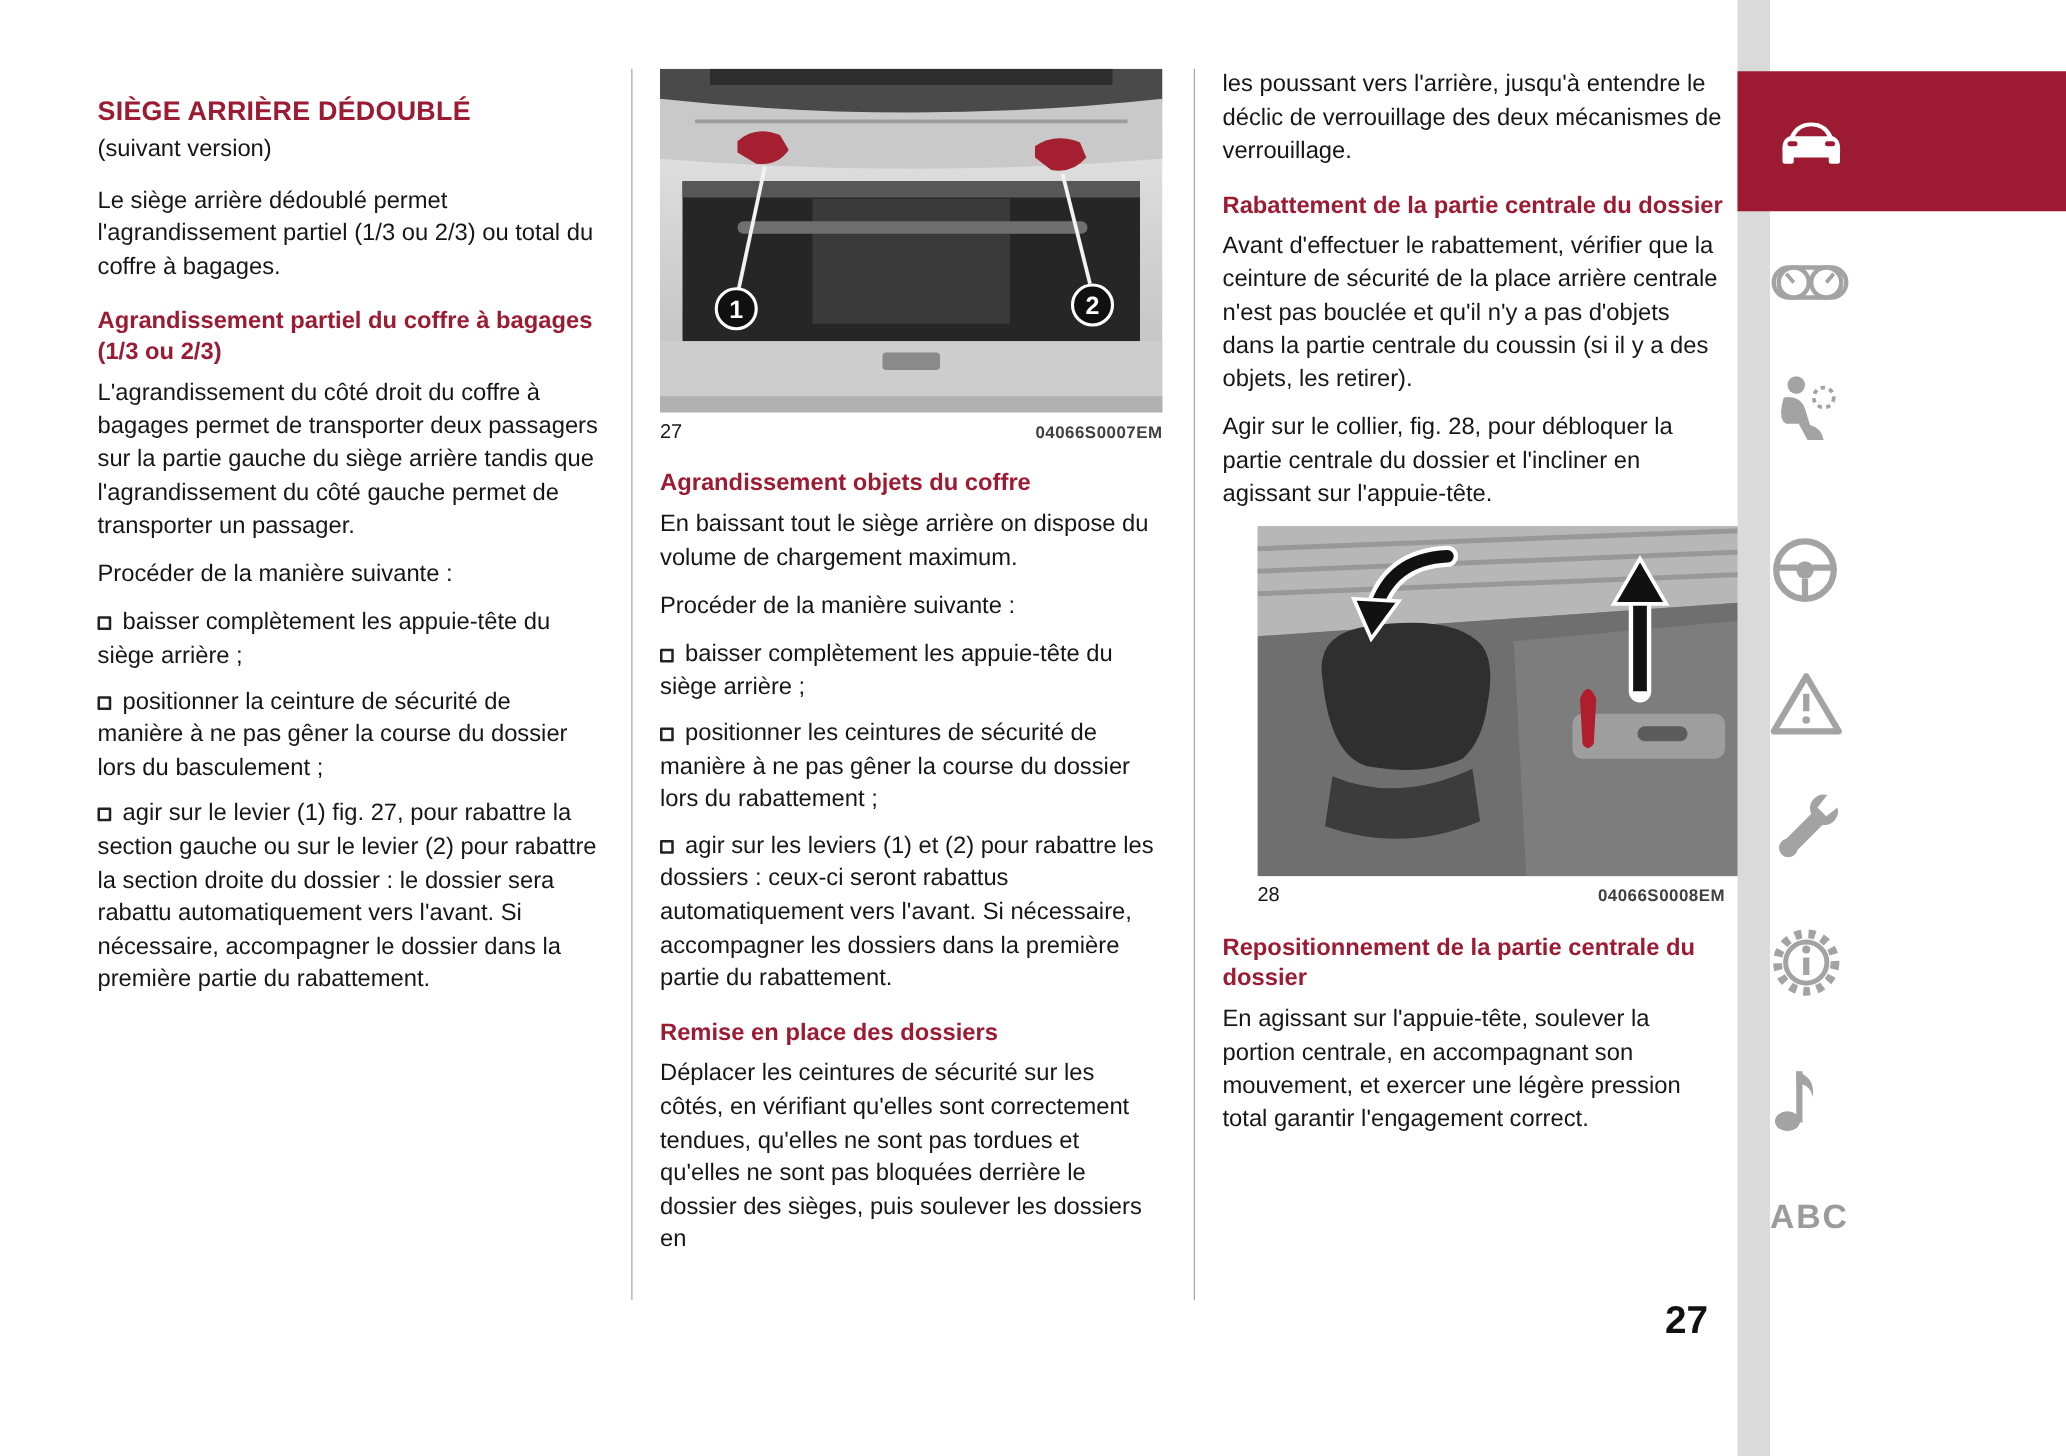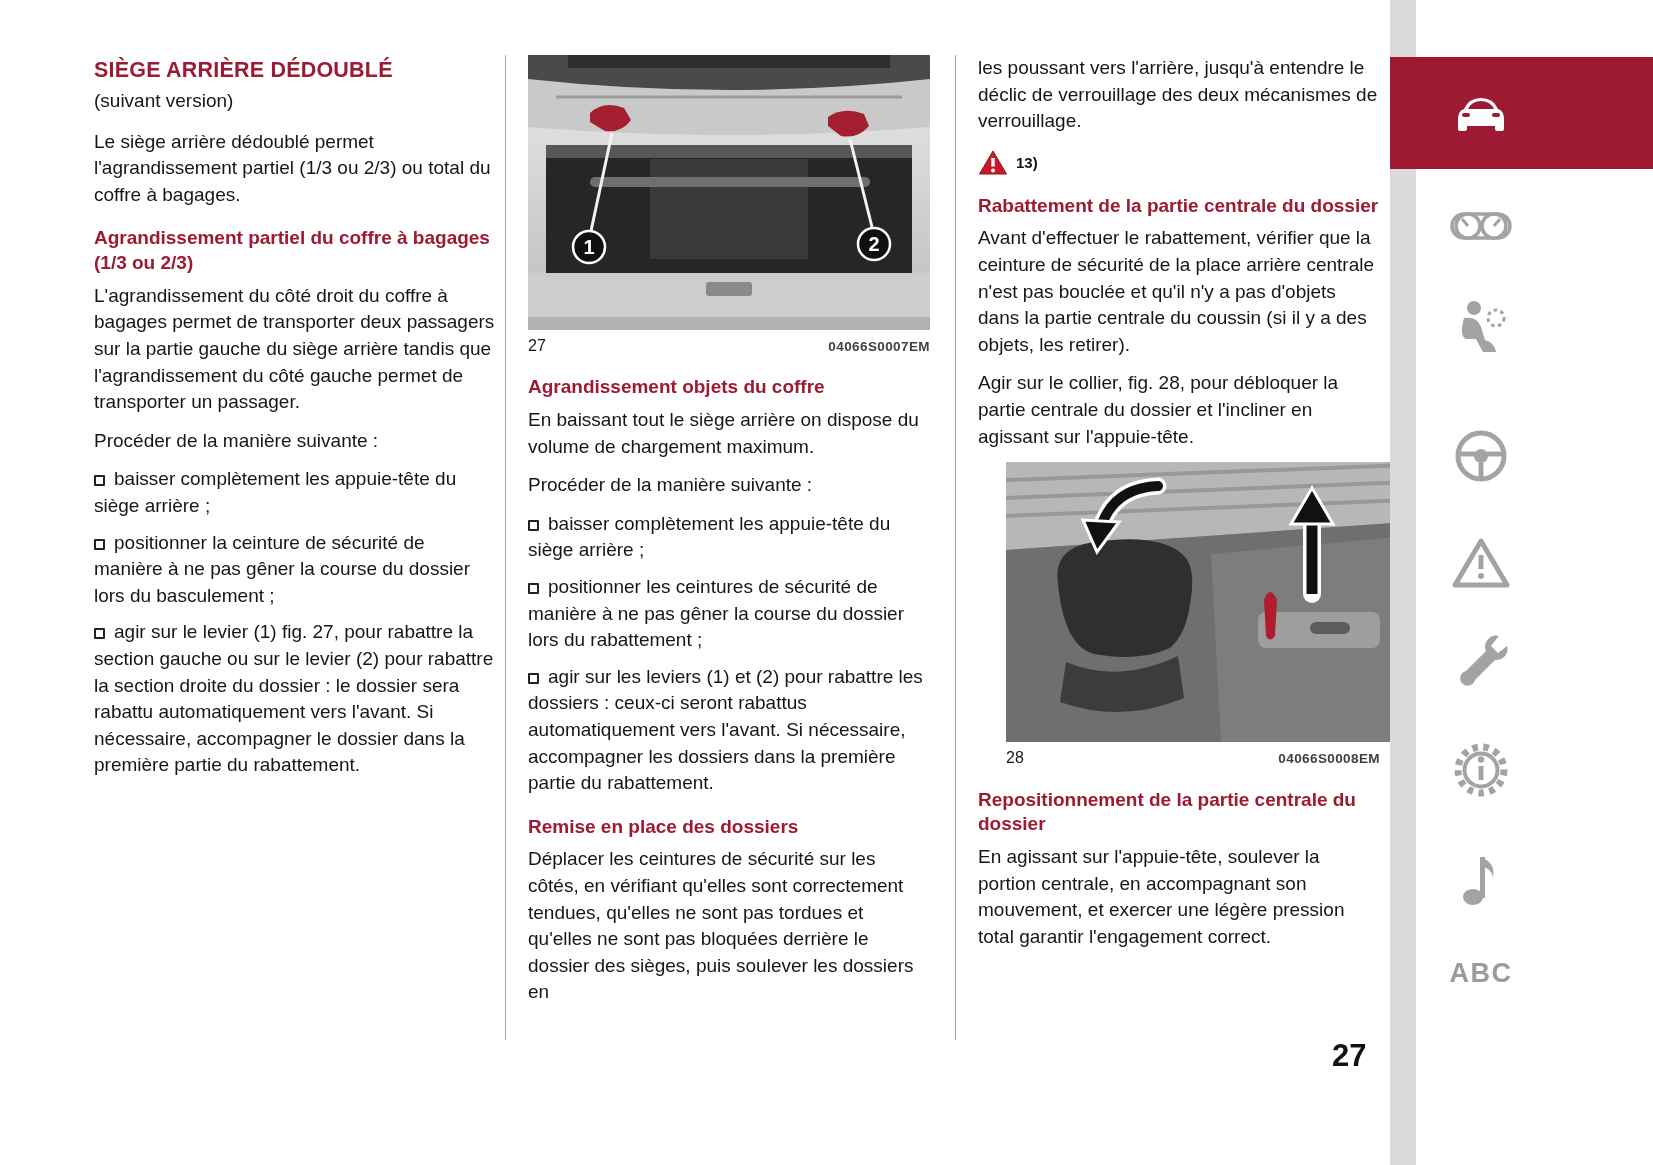--- a/index.html
+++ b/index.html
@@ -10,7 +10,7 @@
     background:#ffffff; font-family:"Liberation Sans", sans-serif; color:#161616;
   }
   .col { position:absolute; top:55px; width:402px; font-size:19px; line-height:1.4; }
-  .col1 { left:94px; } .col2 { left:528px; } .col3 { left:978px; }
+  .col1 { left:78px;margin-top:19px; } .col2 { left:528px; } .col3 { left:978px; }
   .vdiv { position:absolute; top:55px; height:985px; width:1px; background:#a8a8a8; }
   .vdiv1 { left:505px; } .vdiv2 { left:955px; }
 

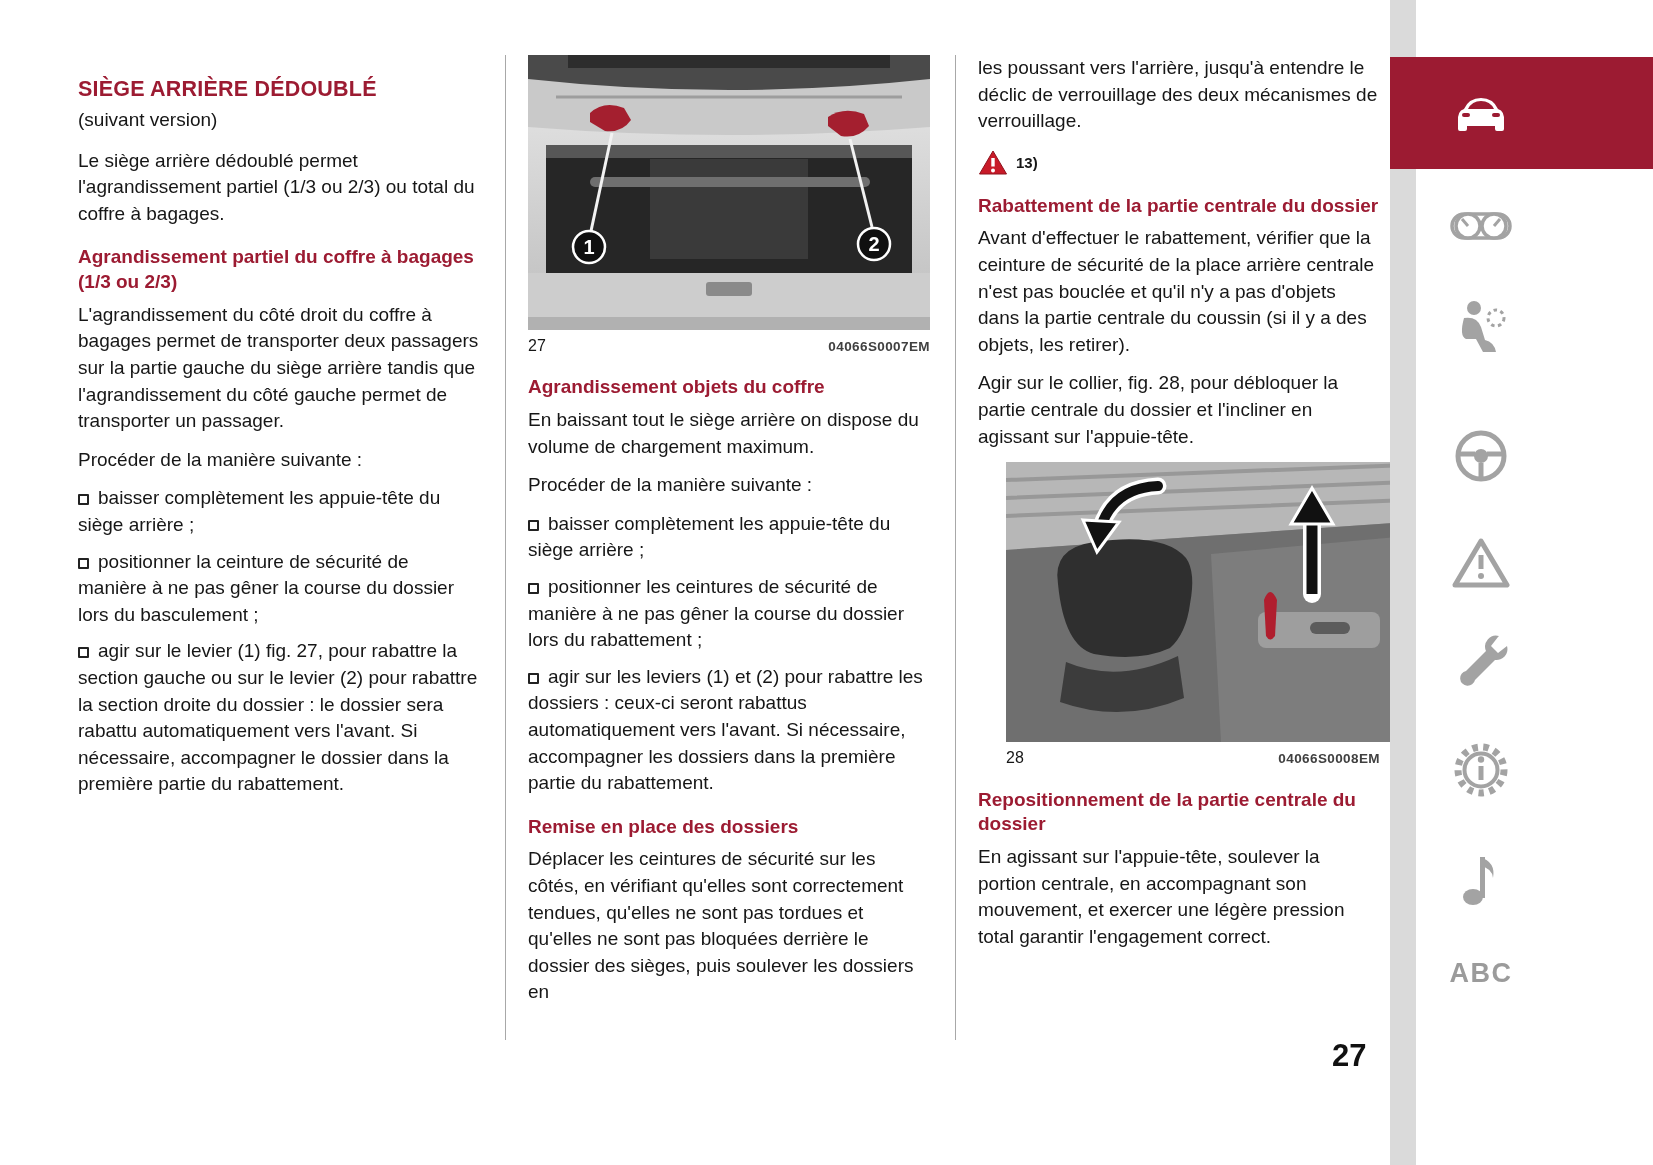--- a/index.html
+++ b/index.html
@@ -115,14 +115,6 @@
 
   <div class="col col3">
     <p class="para">les poussant vers l'arrière, jusqu'à entendre le déclic de verrouillage des deux mécanismes de verrouillage.</p>
-    <div class="warn-row">
-      <svg width="30" height="27" viewBox="0 0 30 27">
-        <path d="M15 2 L28.5 25 H1.5 Z" fill="#c81a28" stroke="#8e121d" stroke-width="1"></path>
-        <rect x="13.3" y="9" width="3.4" height="8.5" fill="#fff"></rect>
-        <circle cx="15" cy="21.5" r="2" fill="#fff"></circle>
-      </svg>
-      <span class="warn-ref">13)</span>
-    </div>
     <div class="heading">Rabattement de la partie centrale du dossier</div>
     <p class="para">Avant d'effectuer le rabattement, vérifier que la ceinture de sécurité de la place arrière centrale n'est pas bouclée et qu'il n'y a pas d'objets dans la partie centrale du coussin (si il y a des objets, les retirer).</p>
     <p class="para">Agir sur le collier, fig. 28, pour débloquer la partie centrale du dossier et l'incliner en agissant sur l'appuie-tête.</p>

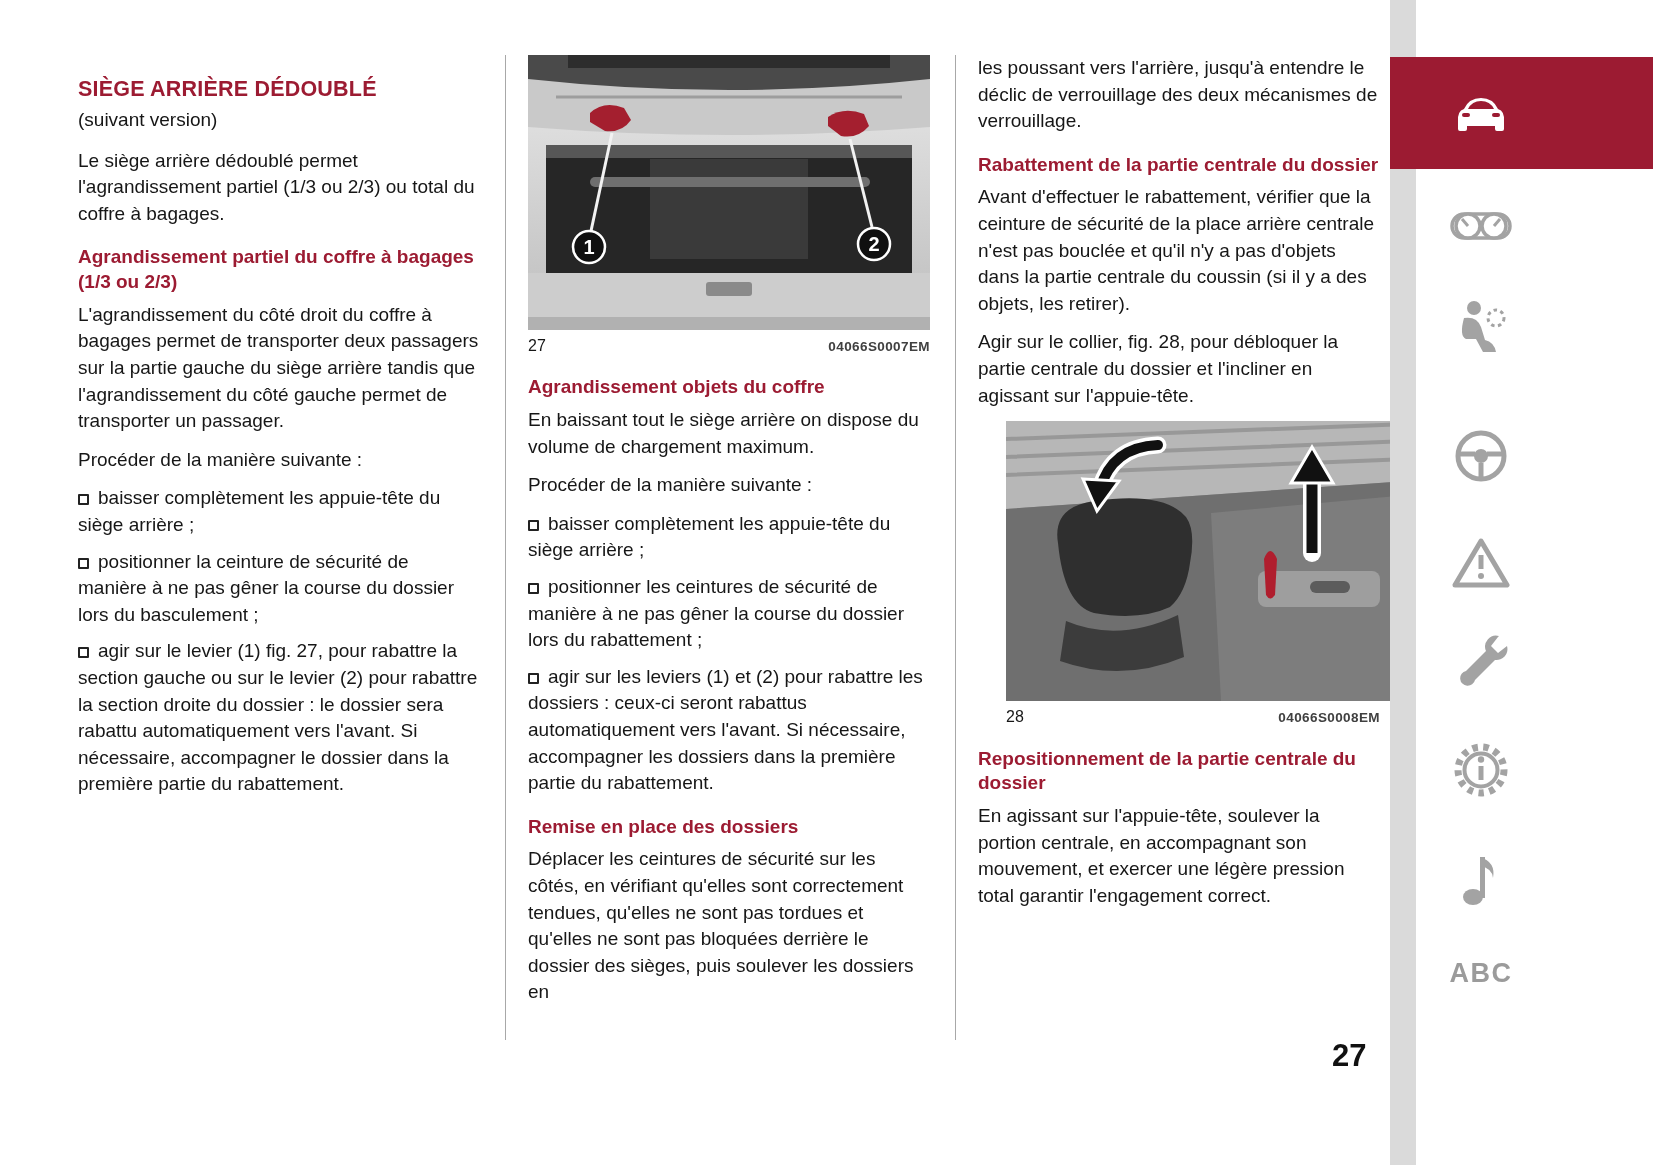--- a/index.html
+++ b/index.html
@@ -33,7 +33,7 @@
   .sidebar { position:absolute; top:0; right:0; width:263px; height:1165px; }
   .strip { position:absolute; left:0; top:0; width:26px; height:100%; background:#dadada; }
   .red-tab { position:absolute; left:0; top:57px; width:263px; height:112px; background:var(--accent); }
-  .icon-slot { position:absolute; left:26px; width:130px; display:flex; justify-content:center; align-items:center; }
+  .icon-slot { position:absolute; left:26px; width:130px; display:flex; align-items:center; }
   .slot-car { top:57px; height:112px; }
   .slot-gauges { top:204px; }
   .slot-airbag { top:298px; }

